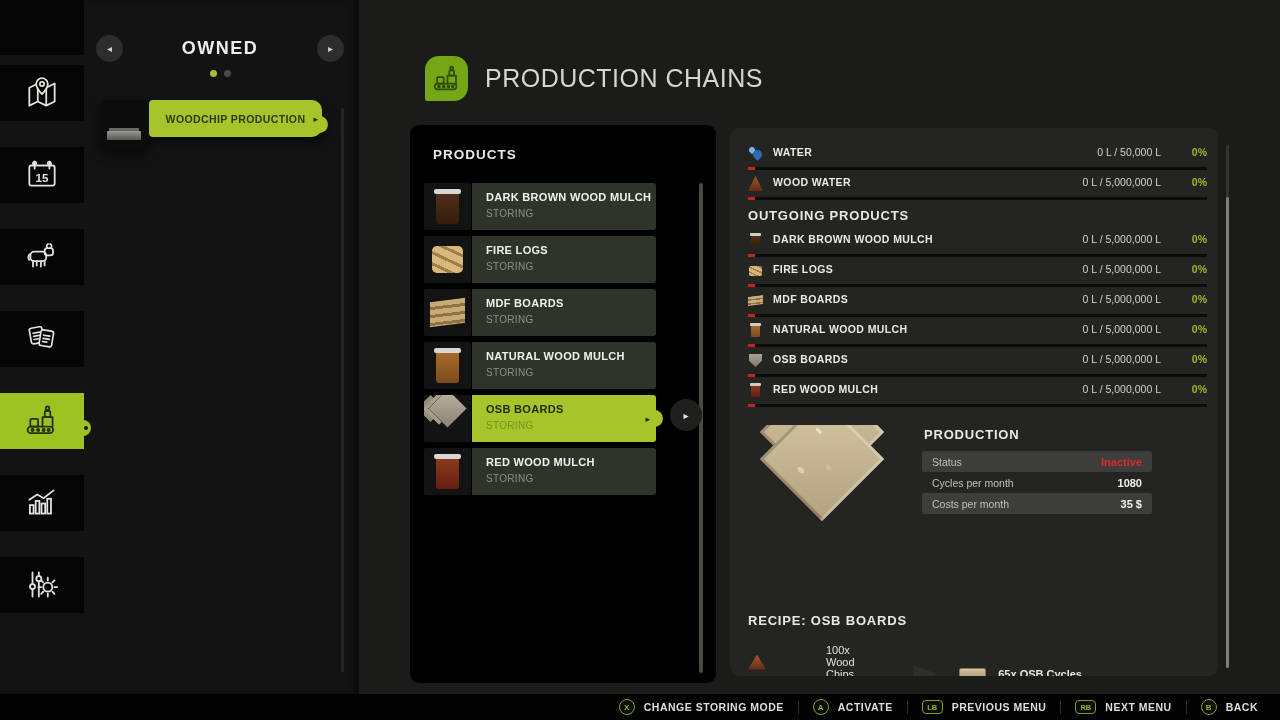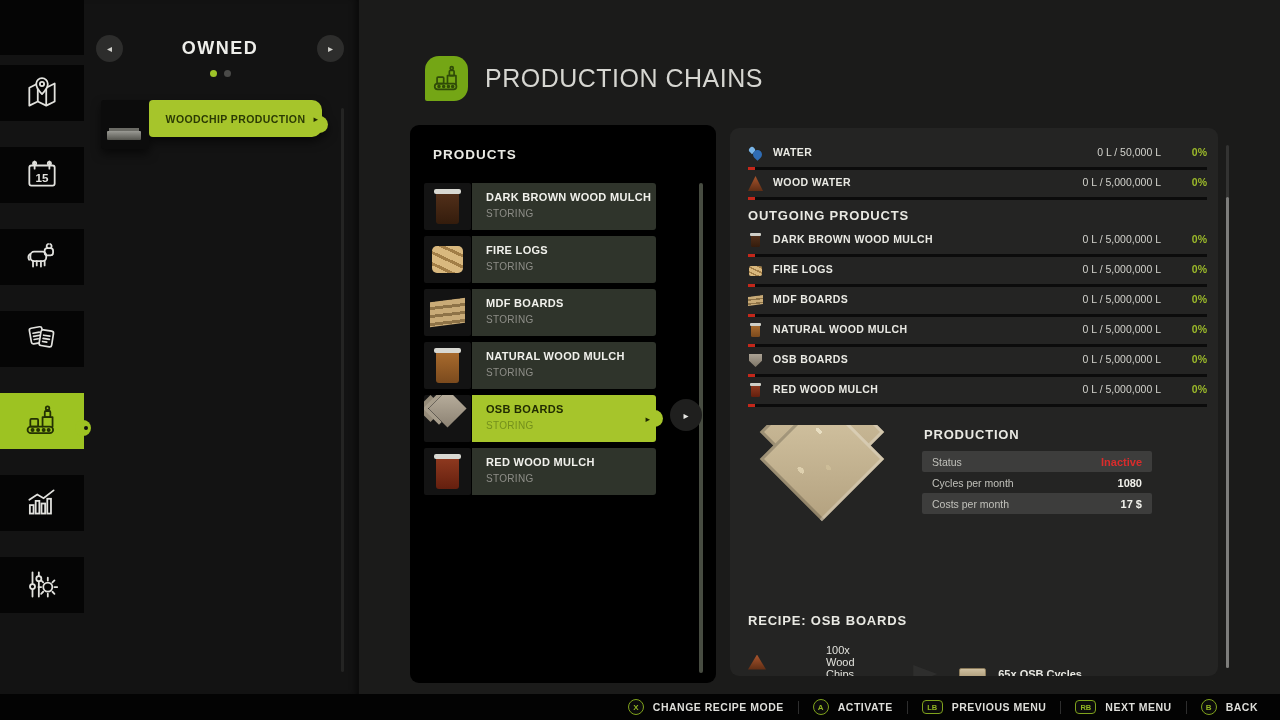--- a/index.html
+++ b/index.html
@@ -472,7 +472,7 @@
         </div>
         <div class="trow shade">
           <span class="tlabel">Costs per month</span>
-          <span class="tvalue">17 $</span>
+          <span class="tvalue">35 $</span>
         </div>
       </div>
     </div>

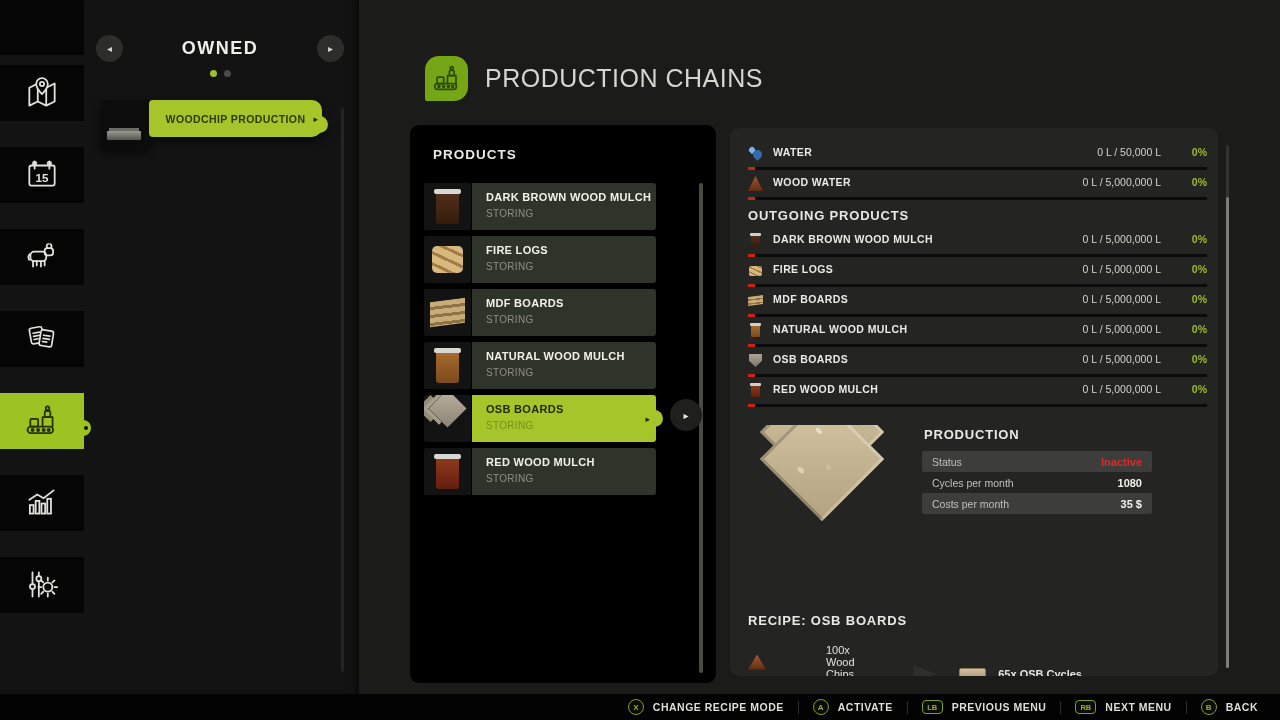--- a/index.html
+++ b/index.html
@@ -494,7 +494,7 @@
   <footer class="hotbar">
     <div class="hitem">
       <span class="hbtn">X</span>
-      <span class="hlabel">CHANGE RECIPE MODE</span>
+      <span class="hlabel">CHANGE STORING MODE</span>
     </div>
     <span class="hdiv"></span>
     <div class="hitem">

